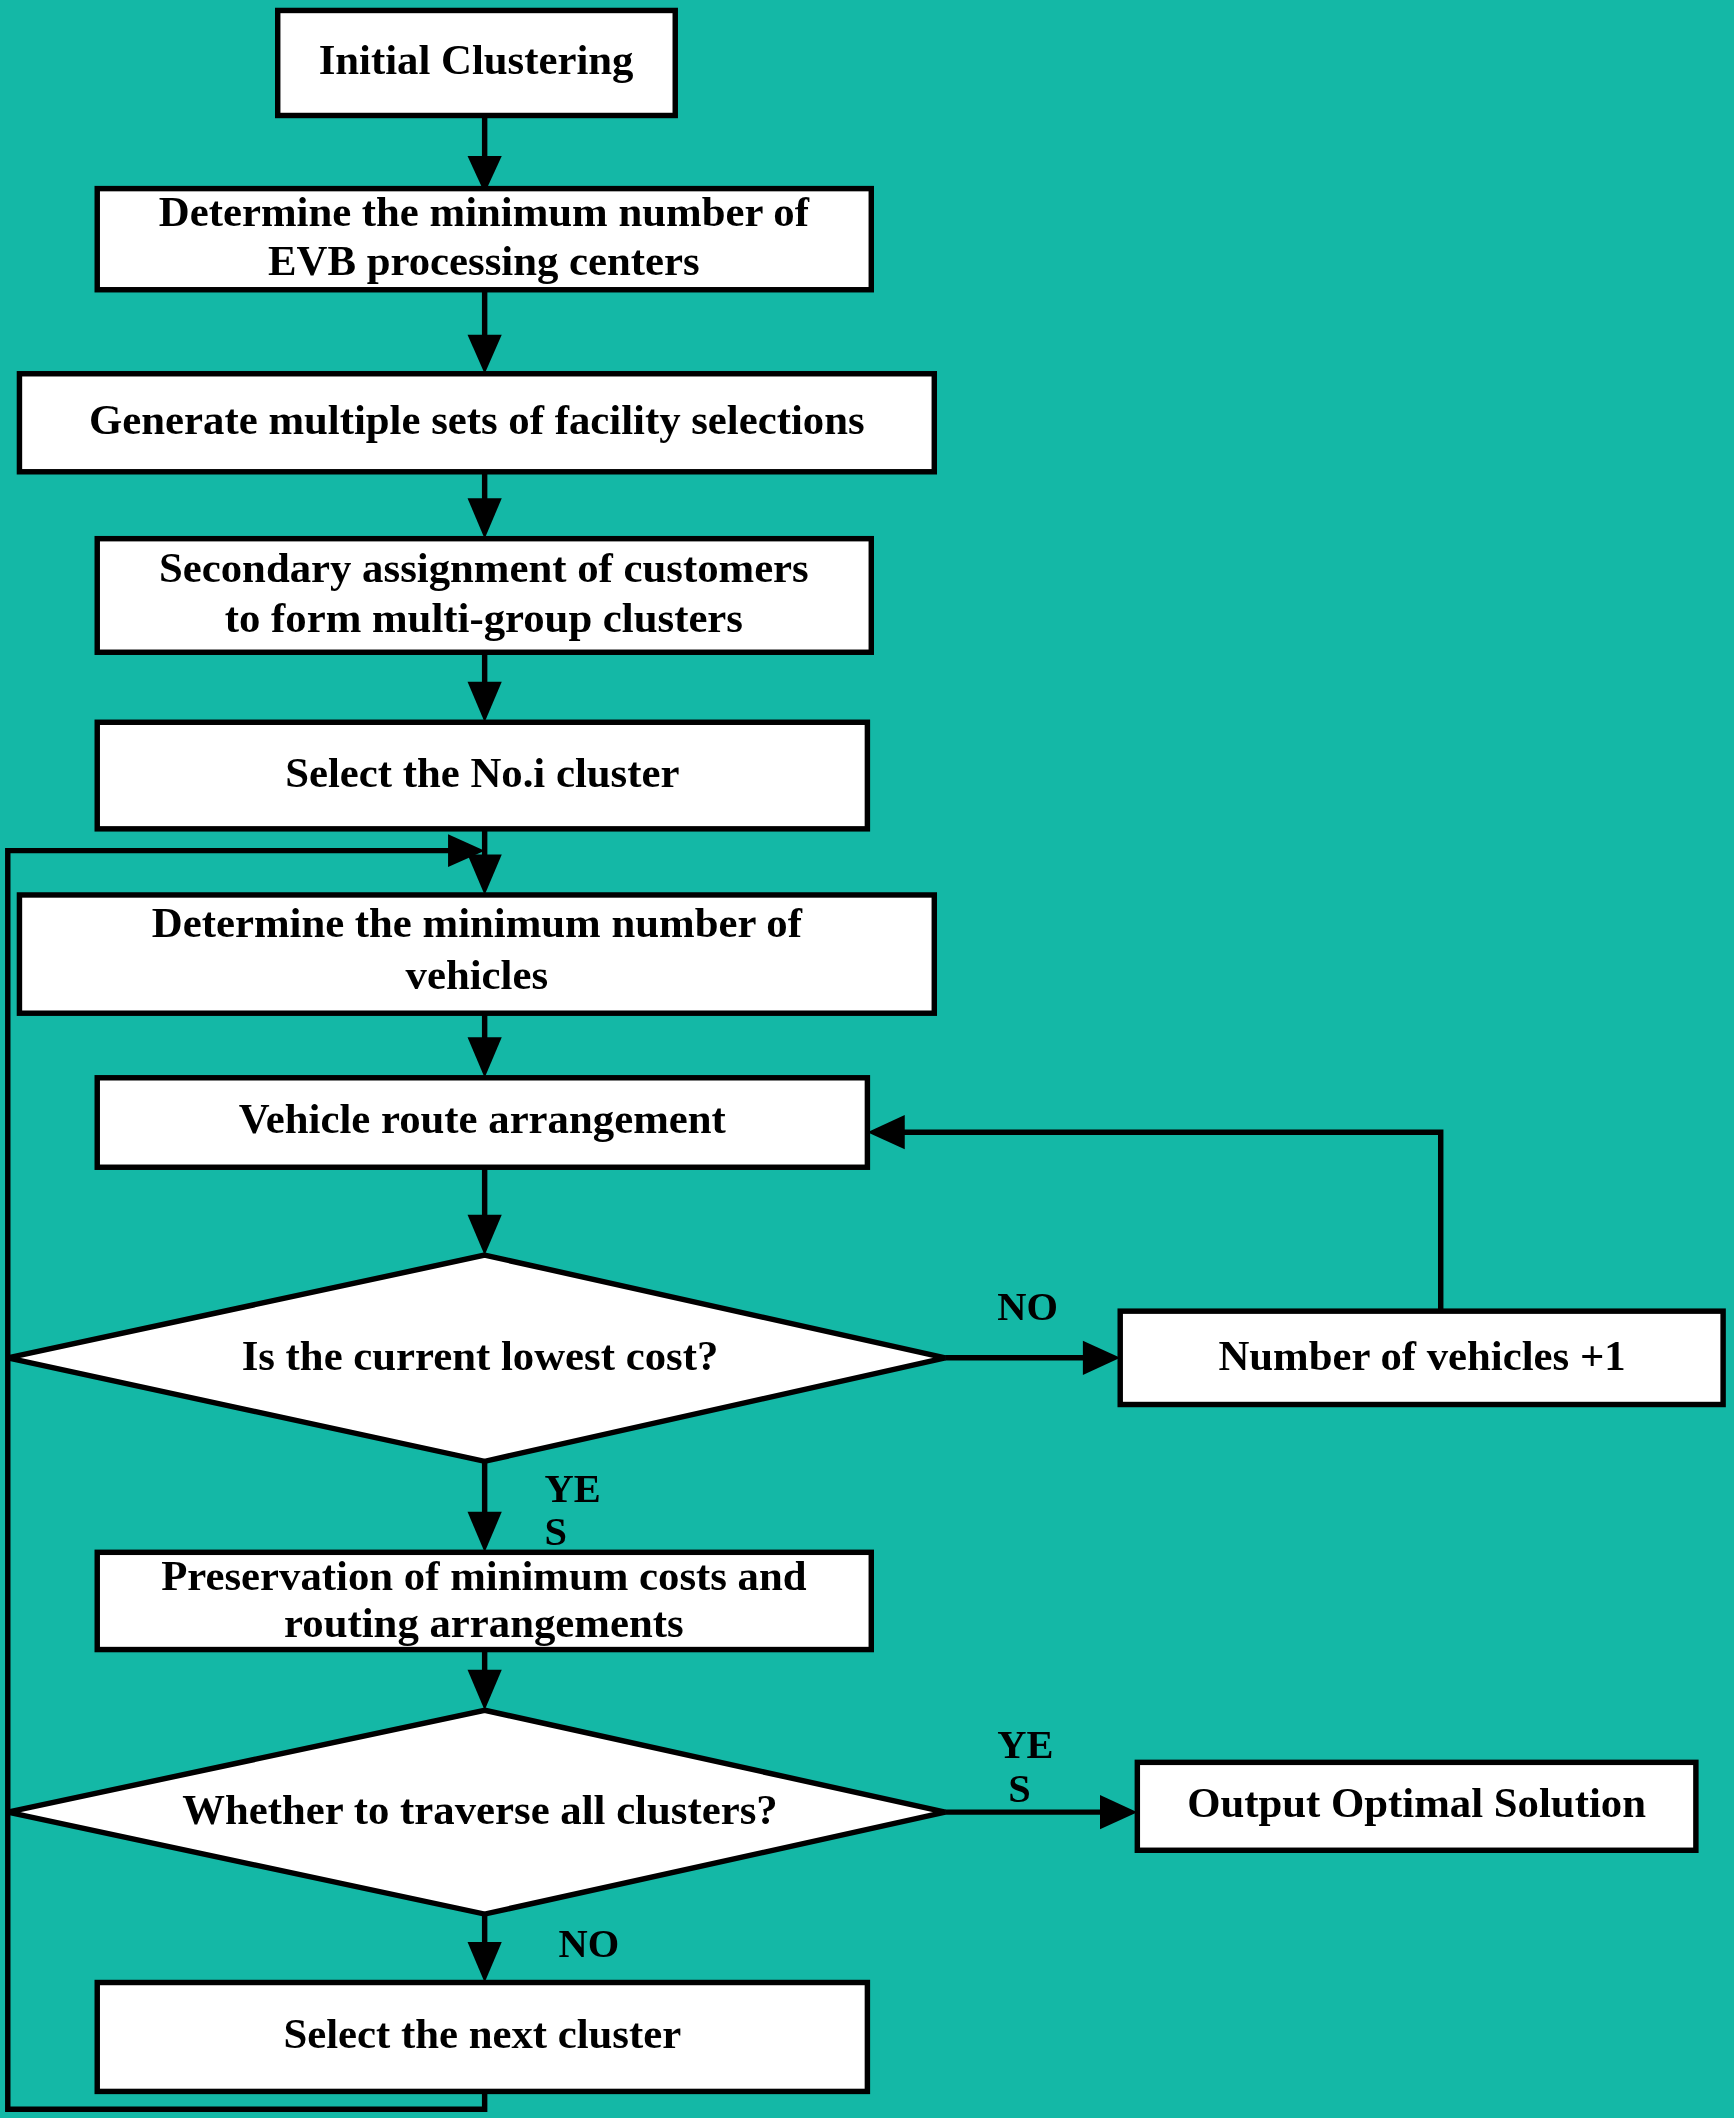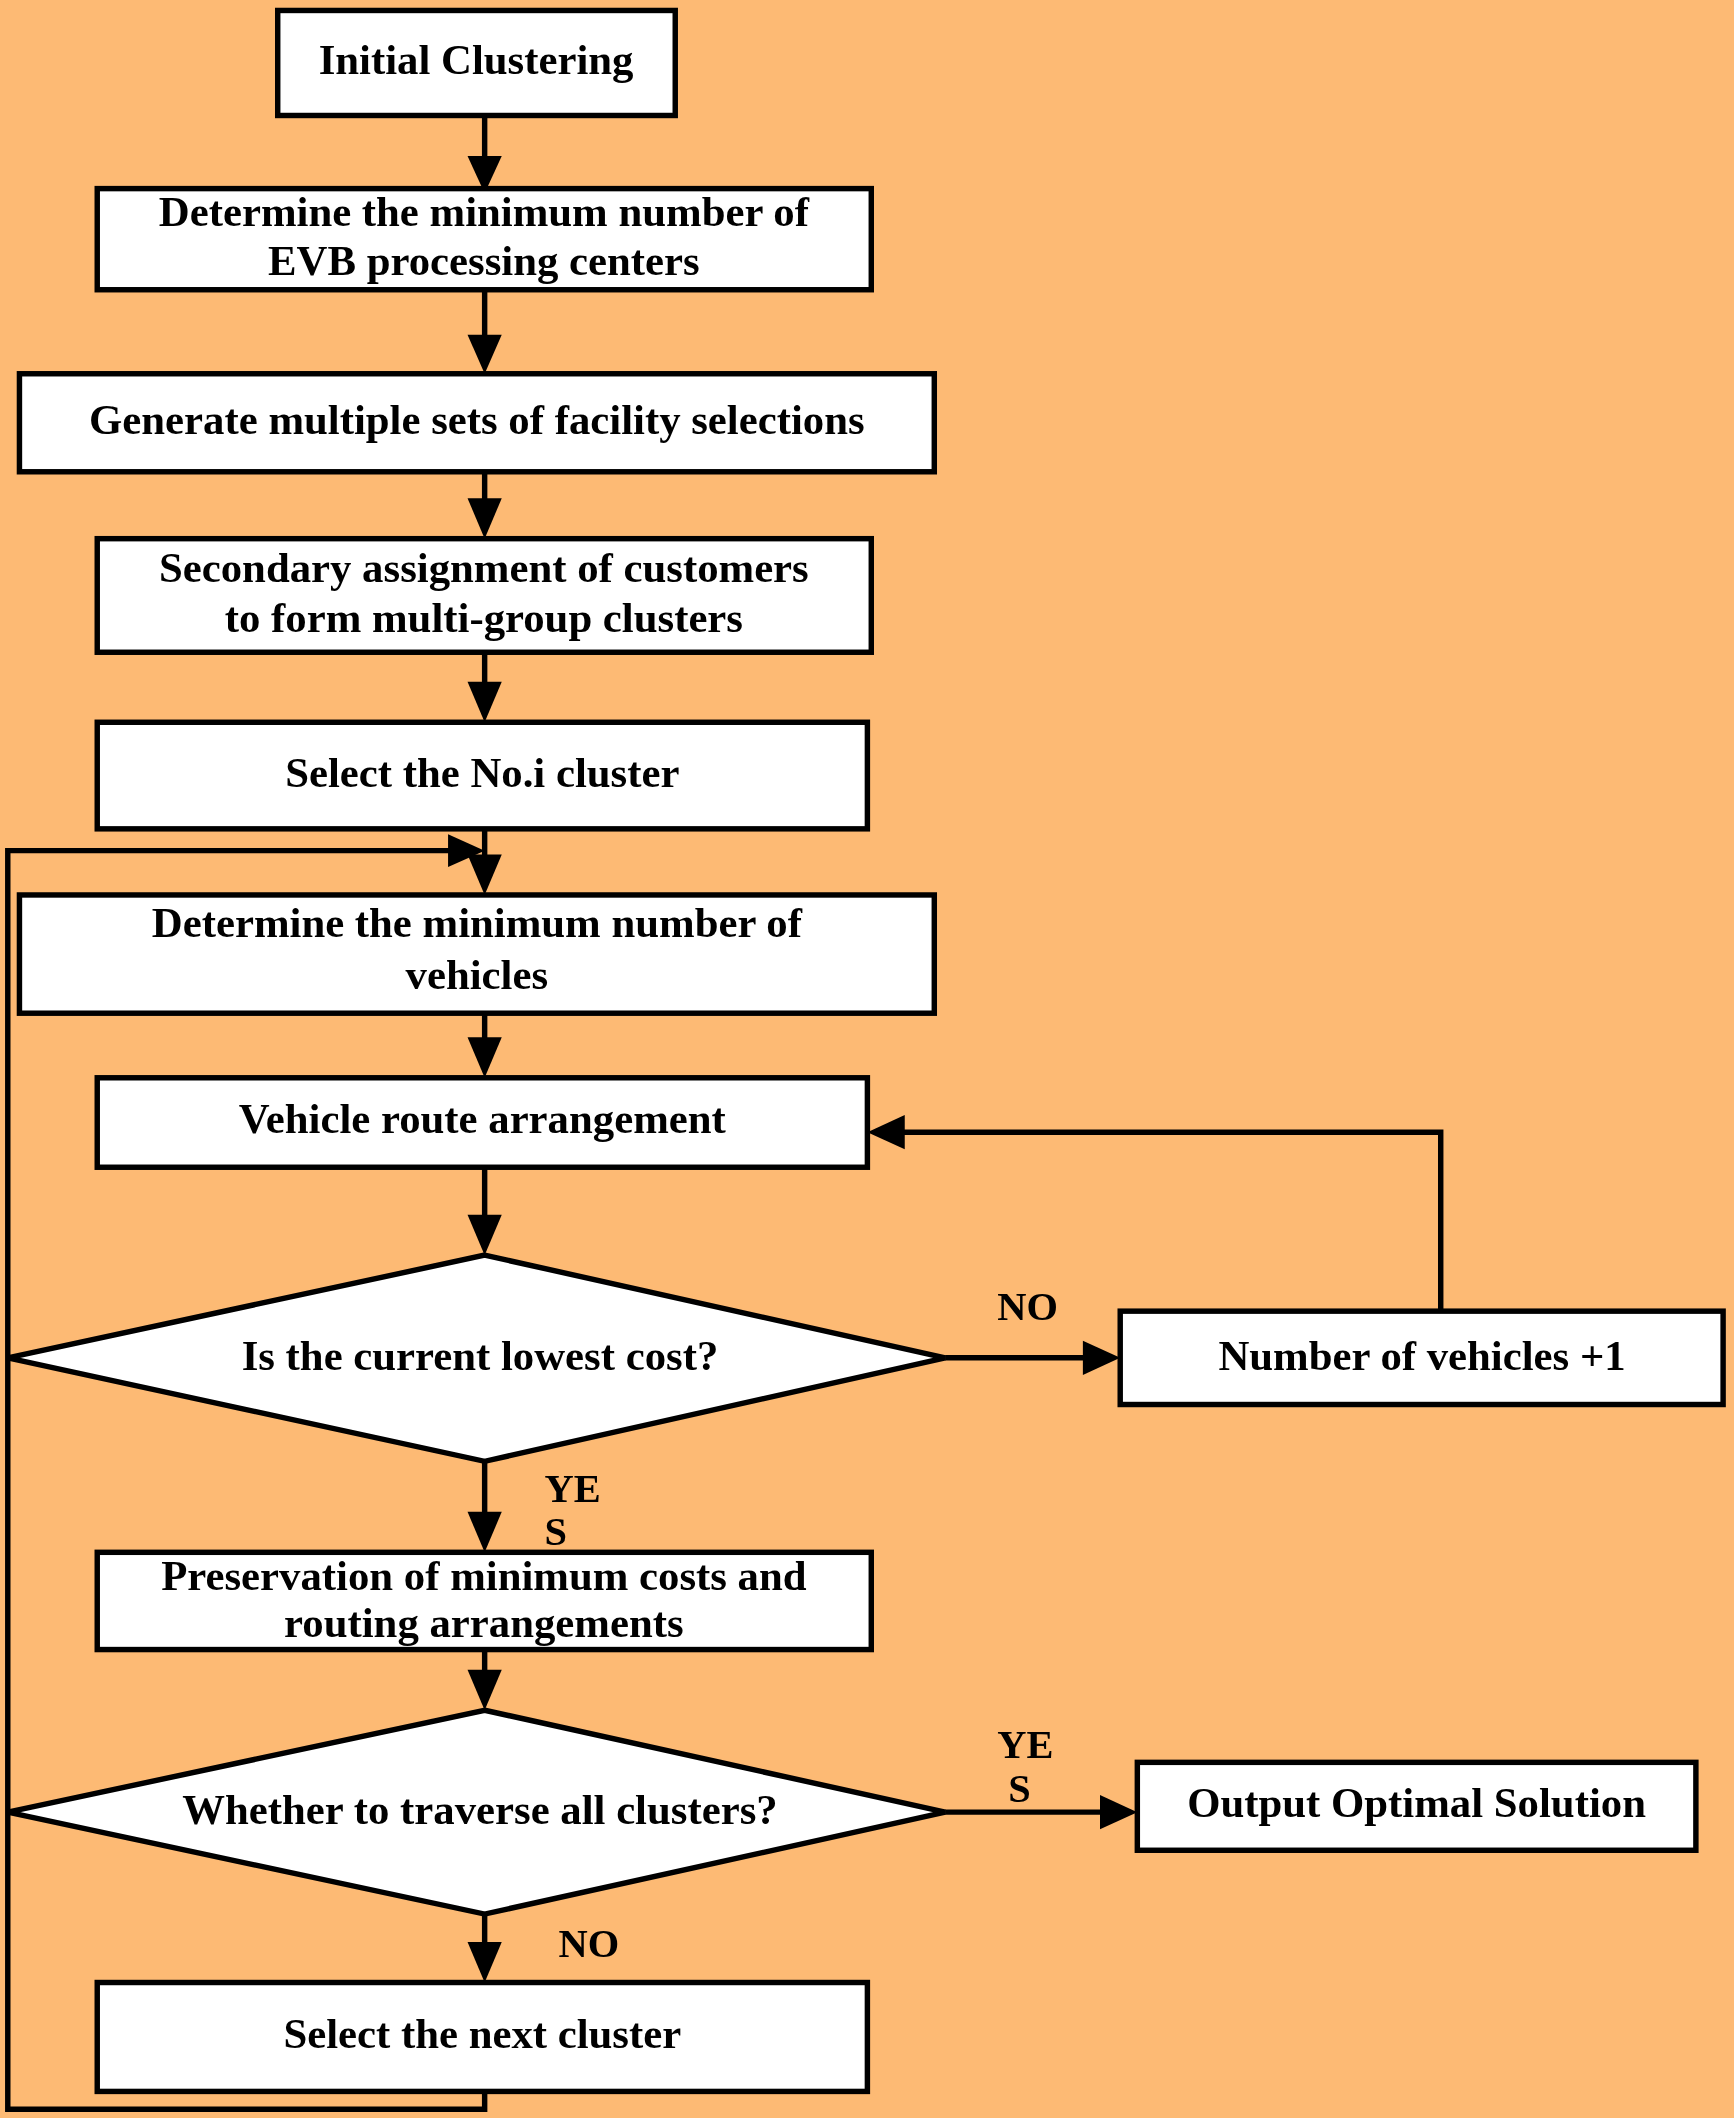--- a/index.html
+++ b/index.html
@@ -14,7 +14,7 @@
     position: relative;
     width: 1734px;
     height: 2119px;
-    background: #fdba74;
+    background: #14b8a6;
     overflow: hidden;
   }
   svg.flow-canvas {

